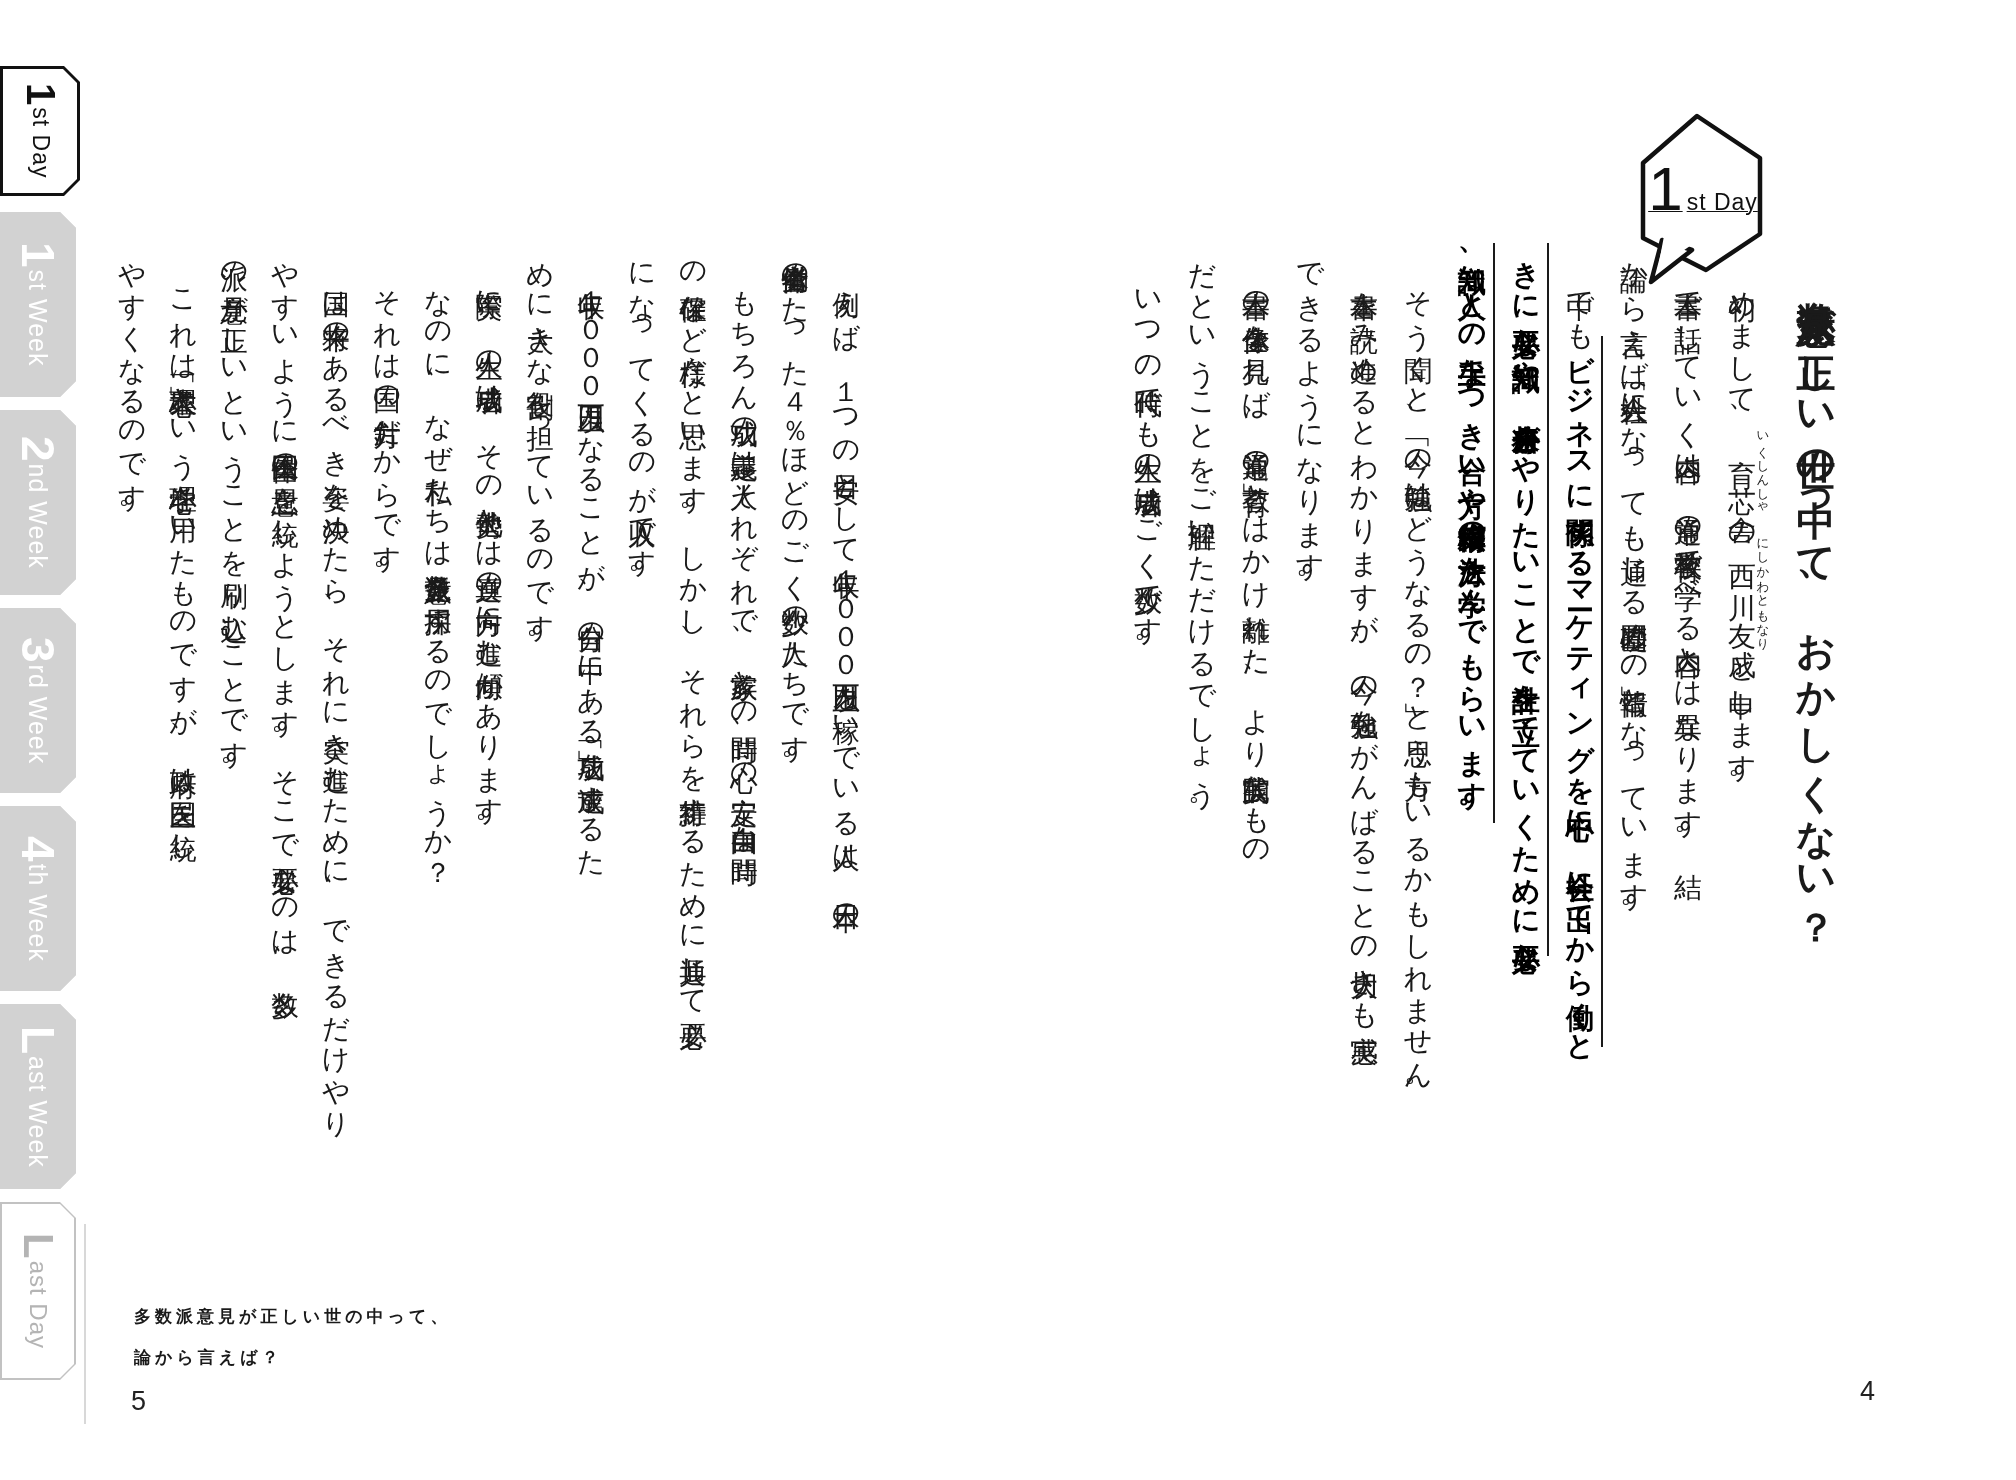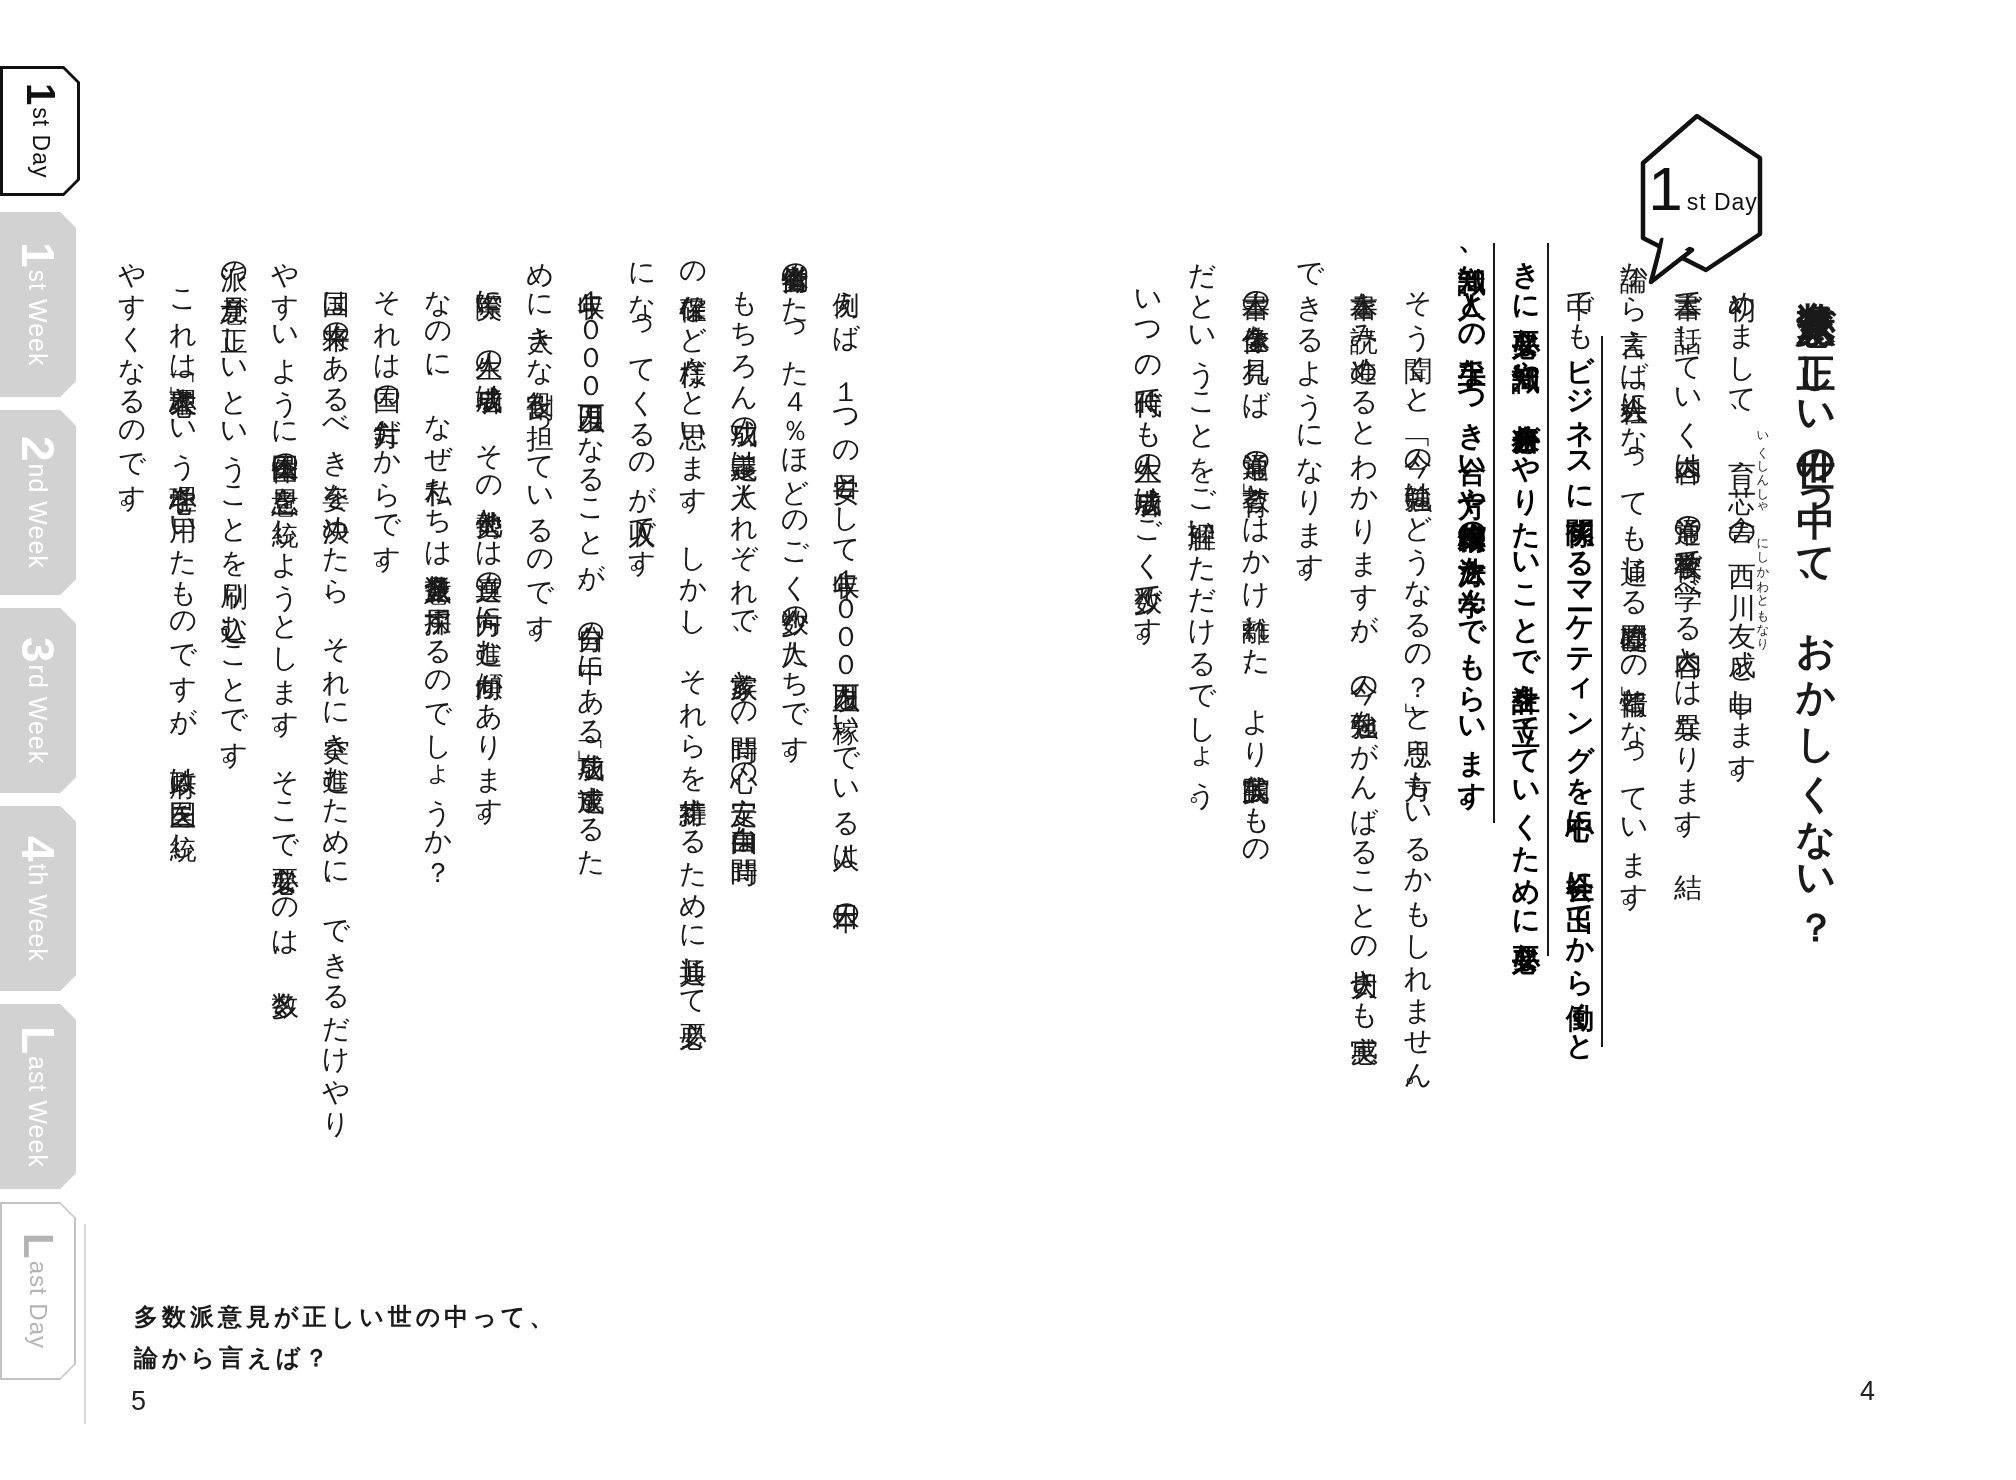--- a/index.html
+++ b/index.html
@@ -51,7 +51,7 @@
     align-items:center; justify-content:center;
     font-family:"Liberation Sans","DejaVu Sans",sans-serif; color:#111;
   }
-  #badge-label .wrap { display:block; }
+  #badge-label .wrap { display:block;text-decoration:underline; }
   .badge-num { font-size:62px; font-weight:400; }
   .badge-suffix { font-size:23px; font-weight:400; letter-spacing:1px; margin-left:4px; }
 

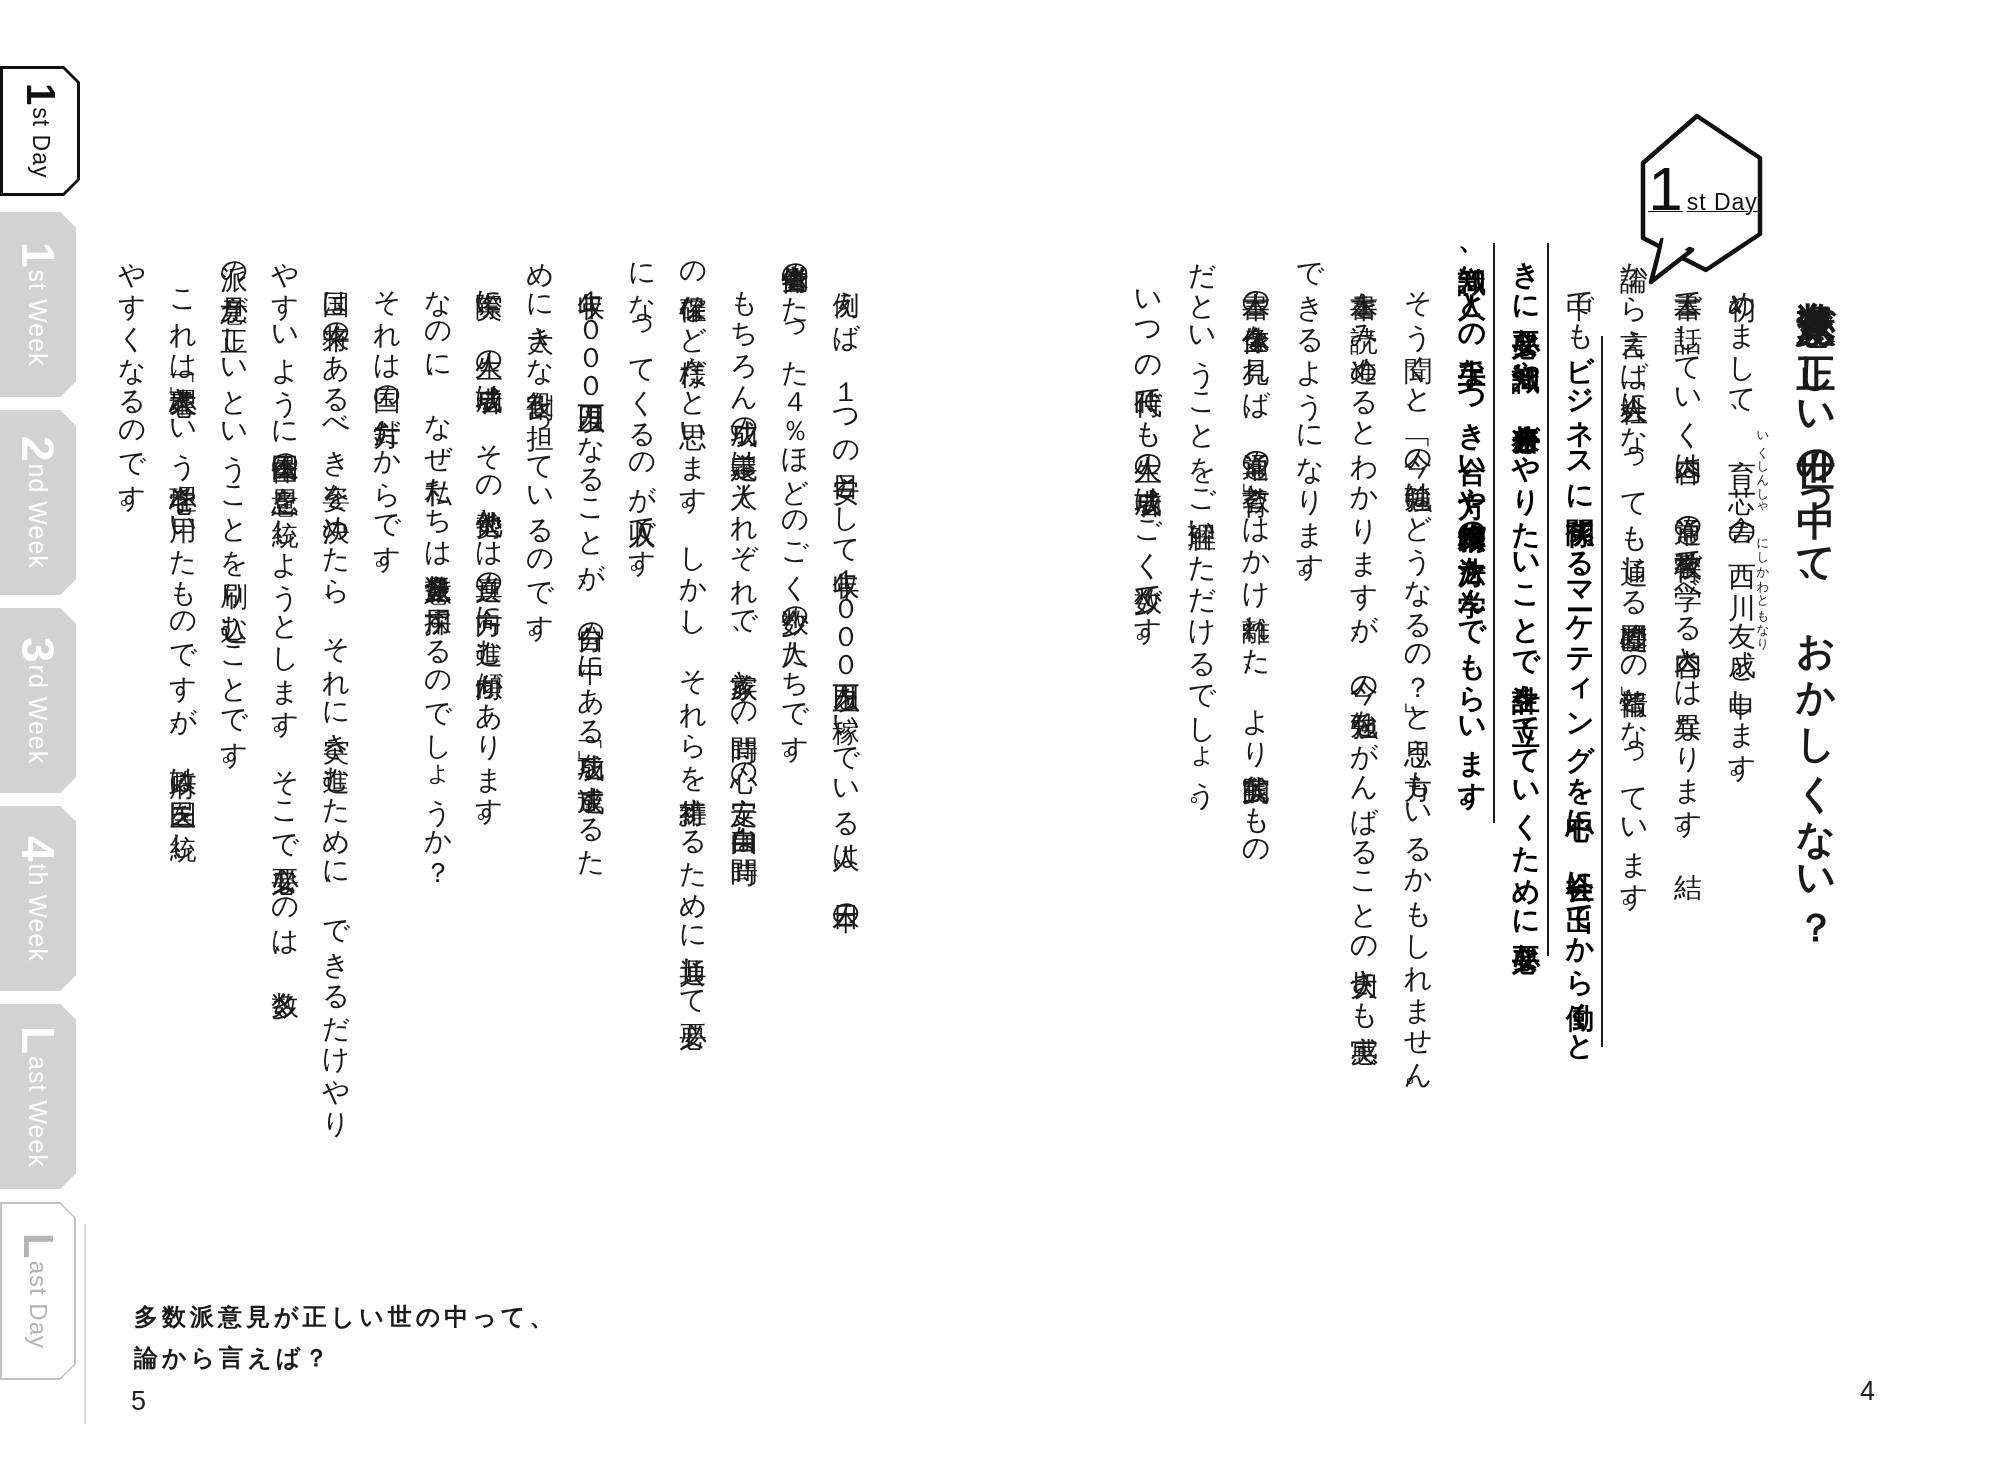--- a/index.html
+++ b/index.html
@@ -81,7 +81,7 @@
   #footer-title {
     position:absolute; left:134px; top:1296px;
     font-family:"Liberation Sans","DejaVu Sans",sans-serif;
-    font-size:24px; font-weight:700; letter-spacing:4px;
+    font-size:17px; font-weight:700; letter-spacing:4px;
     line-height:41px; color:#1a1a1a;
   }
   .page-num {

